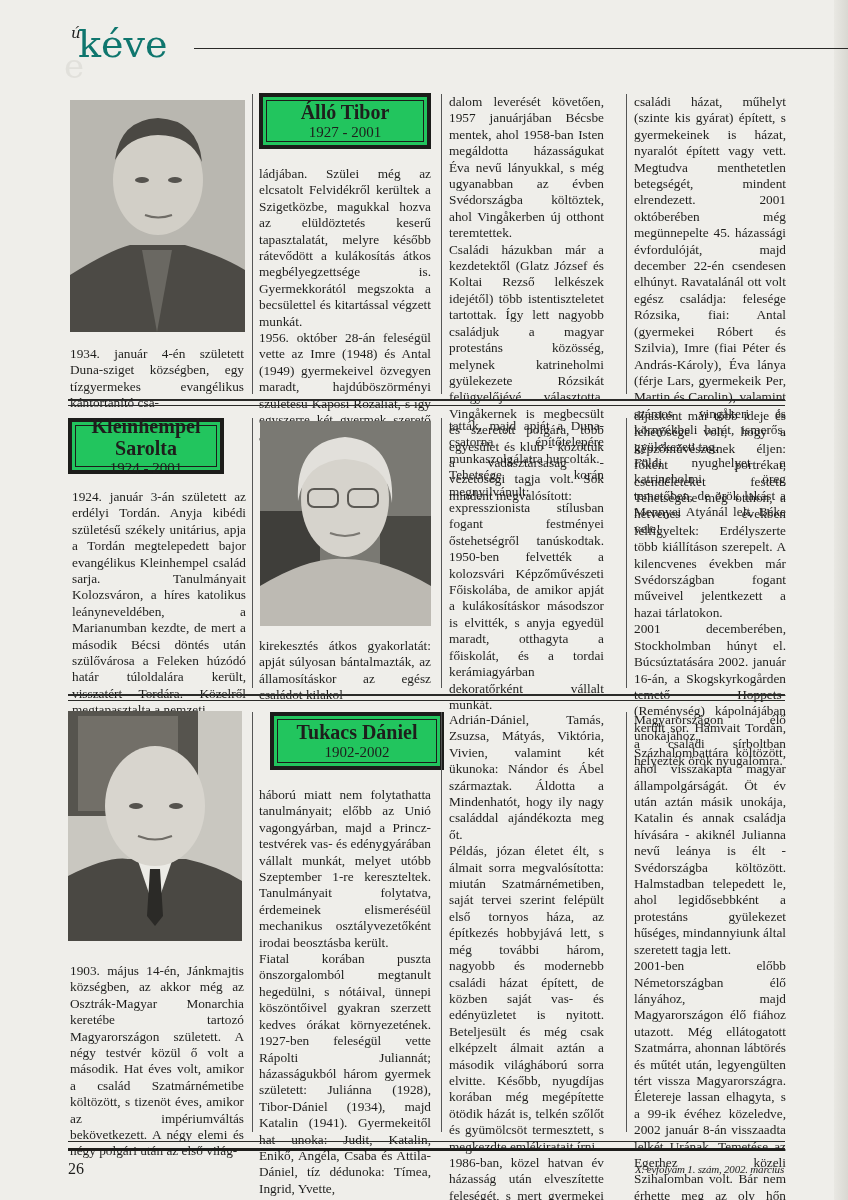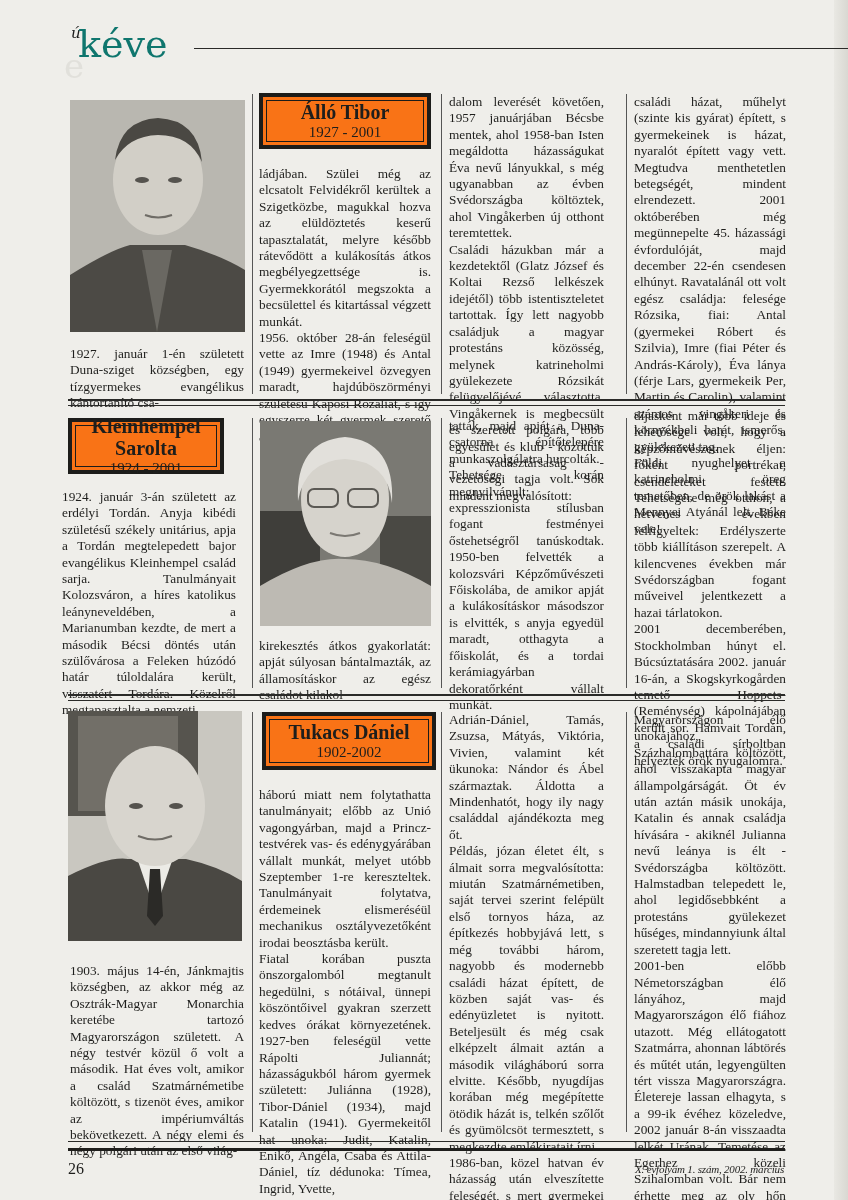--- a/index.html
+++ b/index.html
@@ -44,7 +44,7 @@
 
   
   .namebox {
-    position: absolute; background: #f97316;
+    position: absolute; background: #22c55e;
     border: 4px solid #1c1c1a; box-sizing: border-box; padding: 3px;
   }
   .namebox .inner {

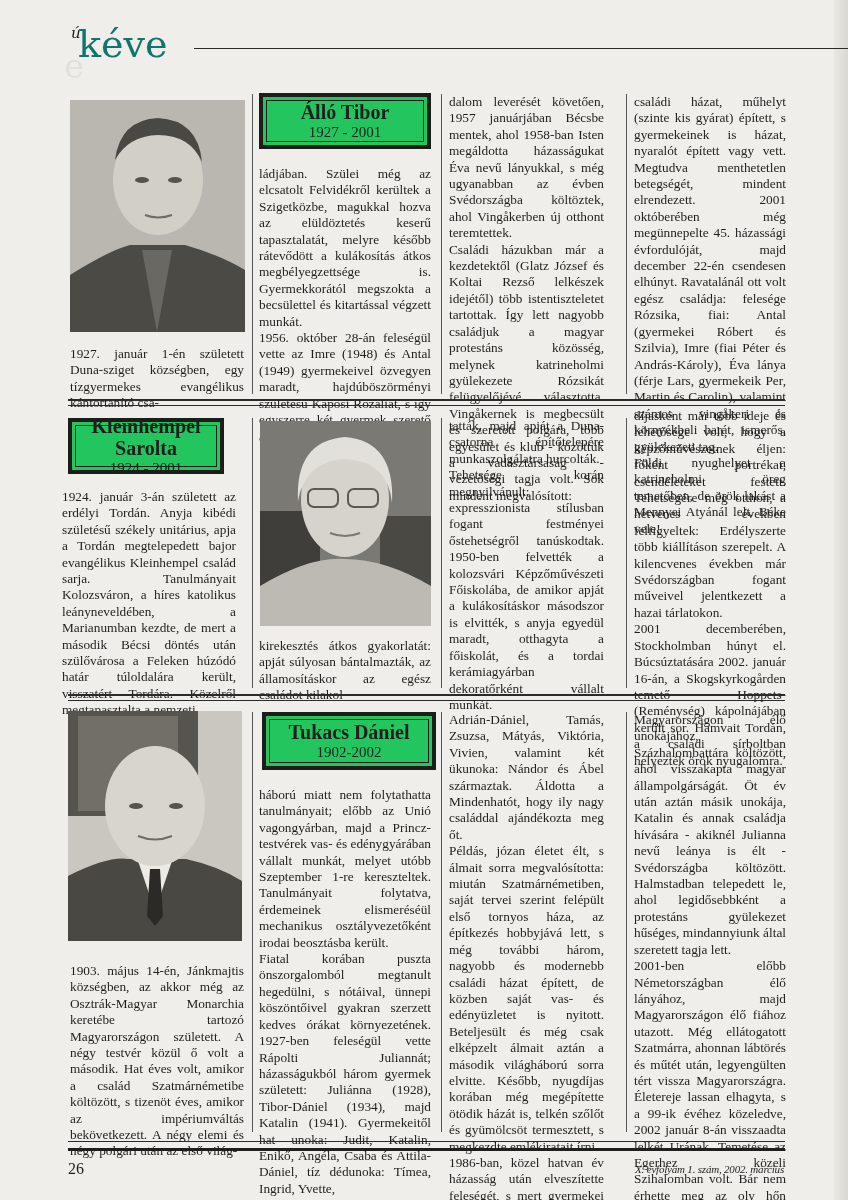--- a/index.html
+++ b/index.html
@@ -92,7 +92,7 @@
     </svg>
   </div>
   <div class="col" style="left:70px; top:346px; width:174px;">
-    <p>1927. január 1-én született Duna-sziget községben, egy tízgyermekes evangélikus kántortanító csa-</p>
+    <p>1934. január 4-én született Duna-sziget községben, egy tízgyermekes evangélikus kántortanító csa-</p>
   </div>
 
   <div class="vrule" style="left:252px; top:94px; height:300px;"></div>

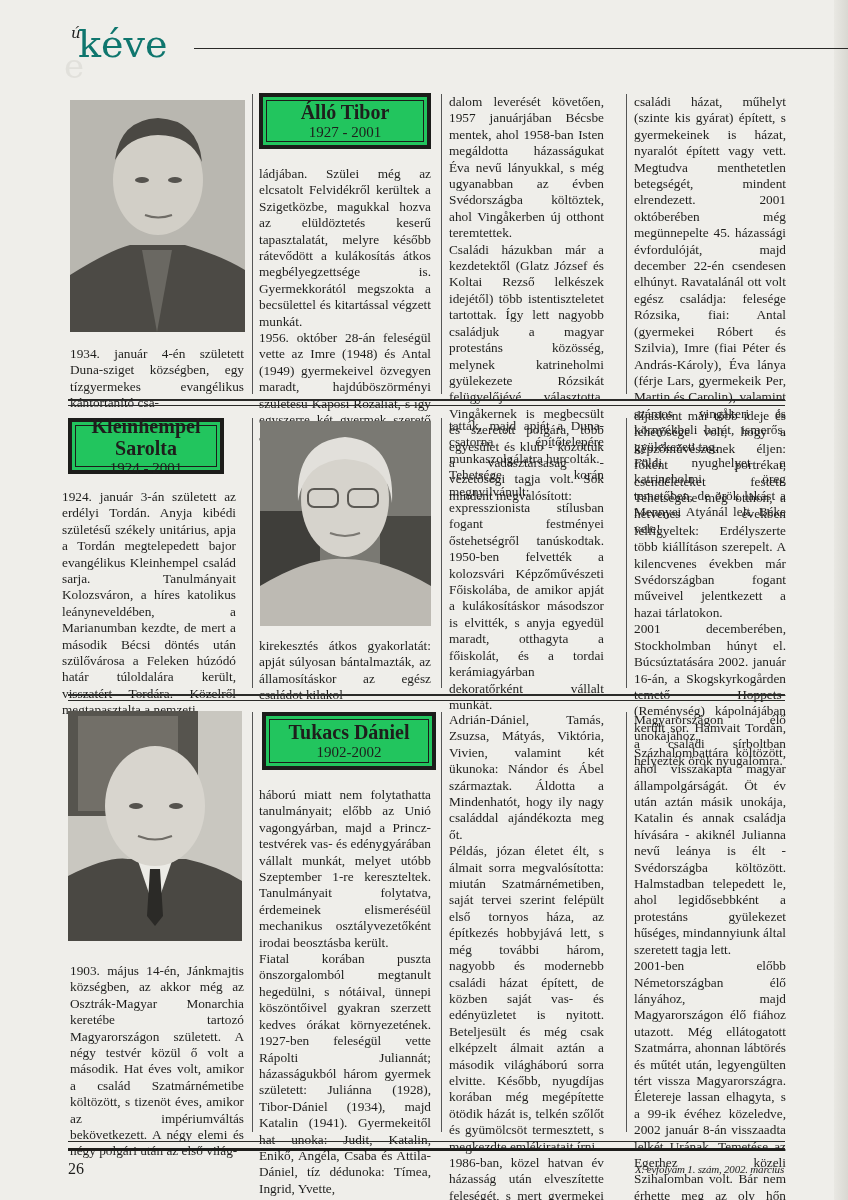--- a/index.html
+++ b/index.html
@@ -132,7 +132,7 @@
       <div class="years">1924 - 2001</div>
     </div>
   </div>
-  <div class="col" style="left:62px; top:489px; width:174px;">
+  <div class="col" style="left:72px; top:489px; width:174px;">
     <p>1924. január 3-án született az erdélyi Tordán. Anyja kibédi születésű székely unitárius, apja a Tordán megtelepedett bajor evangélikus Kleinhempel család sarja. Tanulmányait Kolozsváron, a híres katolikus leányneveldében, a Marianumban kezdte, de mert a második Bécsi döntés után szülővárosa a Feleken húzódó határ túloldalára került, visszatért Tordára. Közelről megtapasztalta a nemzeti</p>
   </div>
 

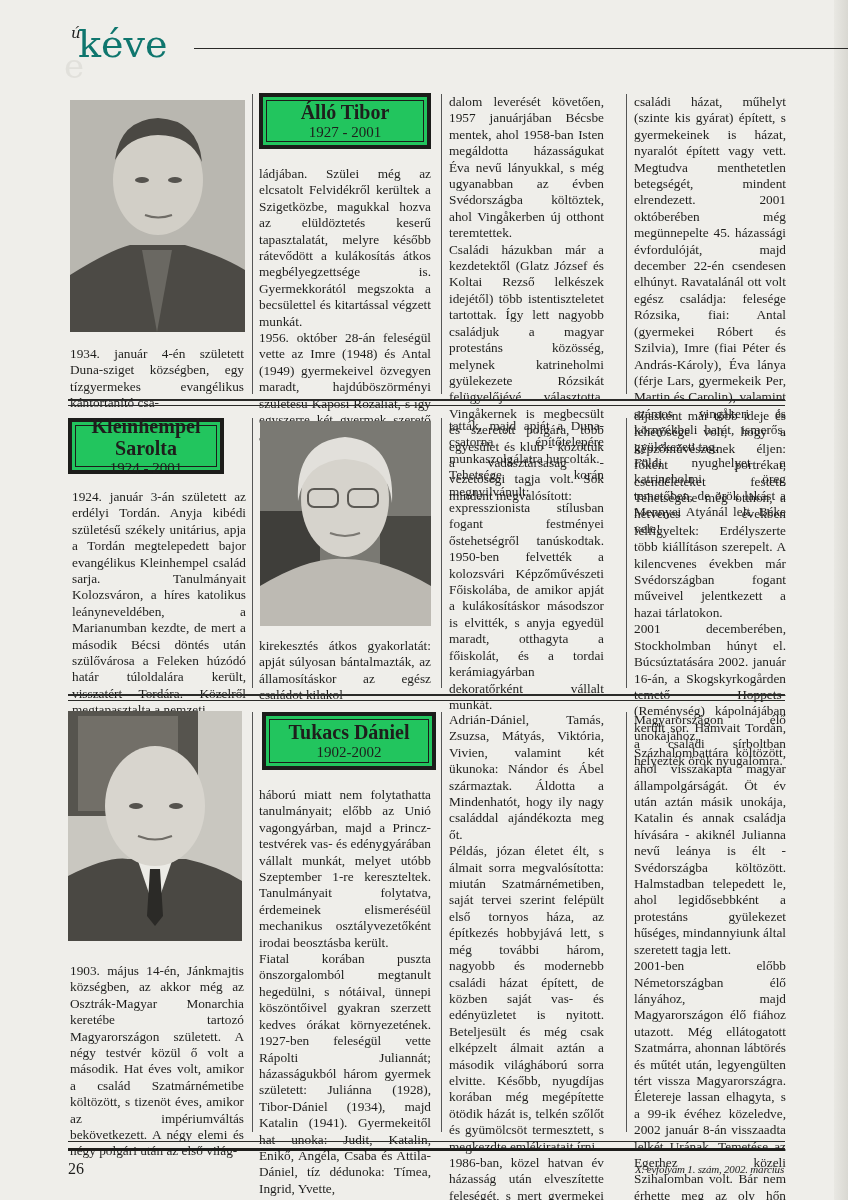--- a/index.html
+++ b/index.html
@@ -193,7 +193,7 @@
 
   <div class="vrule" style="left:252px; top:712px; height:420px;"></div>
 
-  <div class="namebox" style="left:262px; top:712px; width:174px; height:58px;">
+  <div class="namebox" style="left:270px; top:712px; width:174px; height:58px;">
     <div class="inner">
       <div class="name">Tukacs Dániel</div>
       <div class="years">1902-2002</div>

